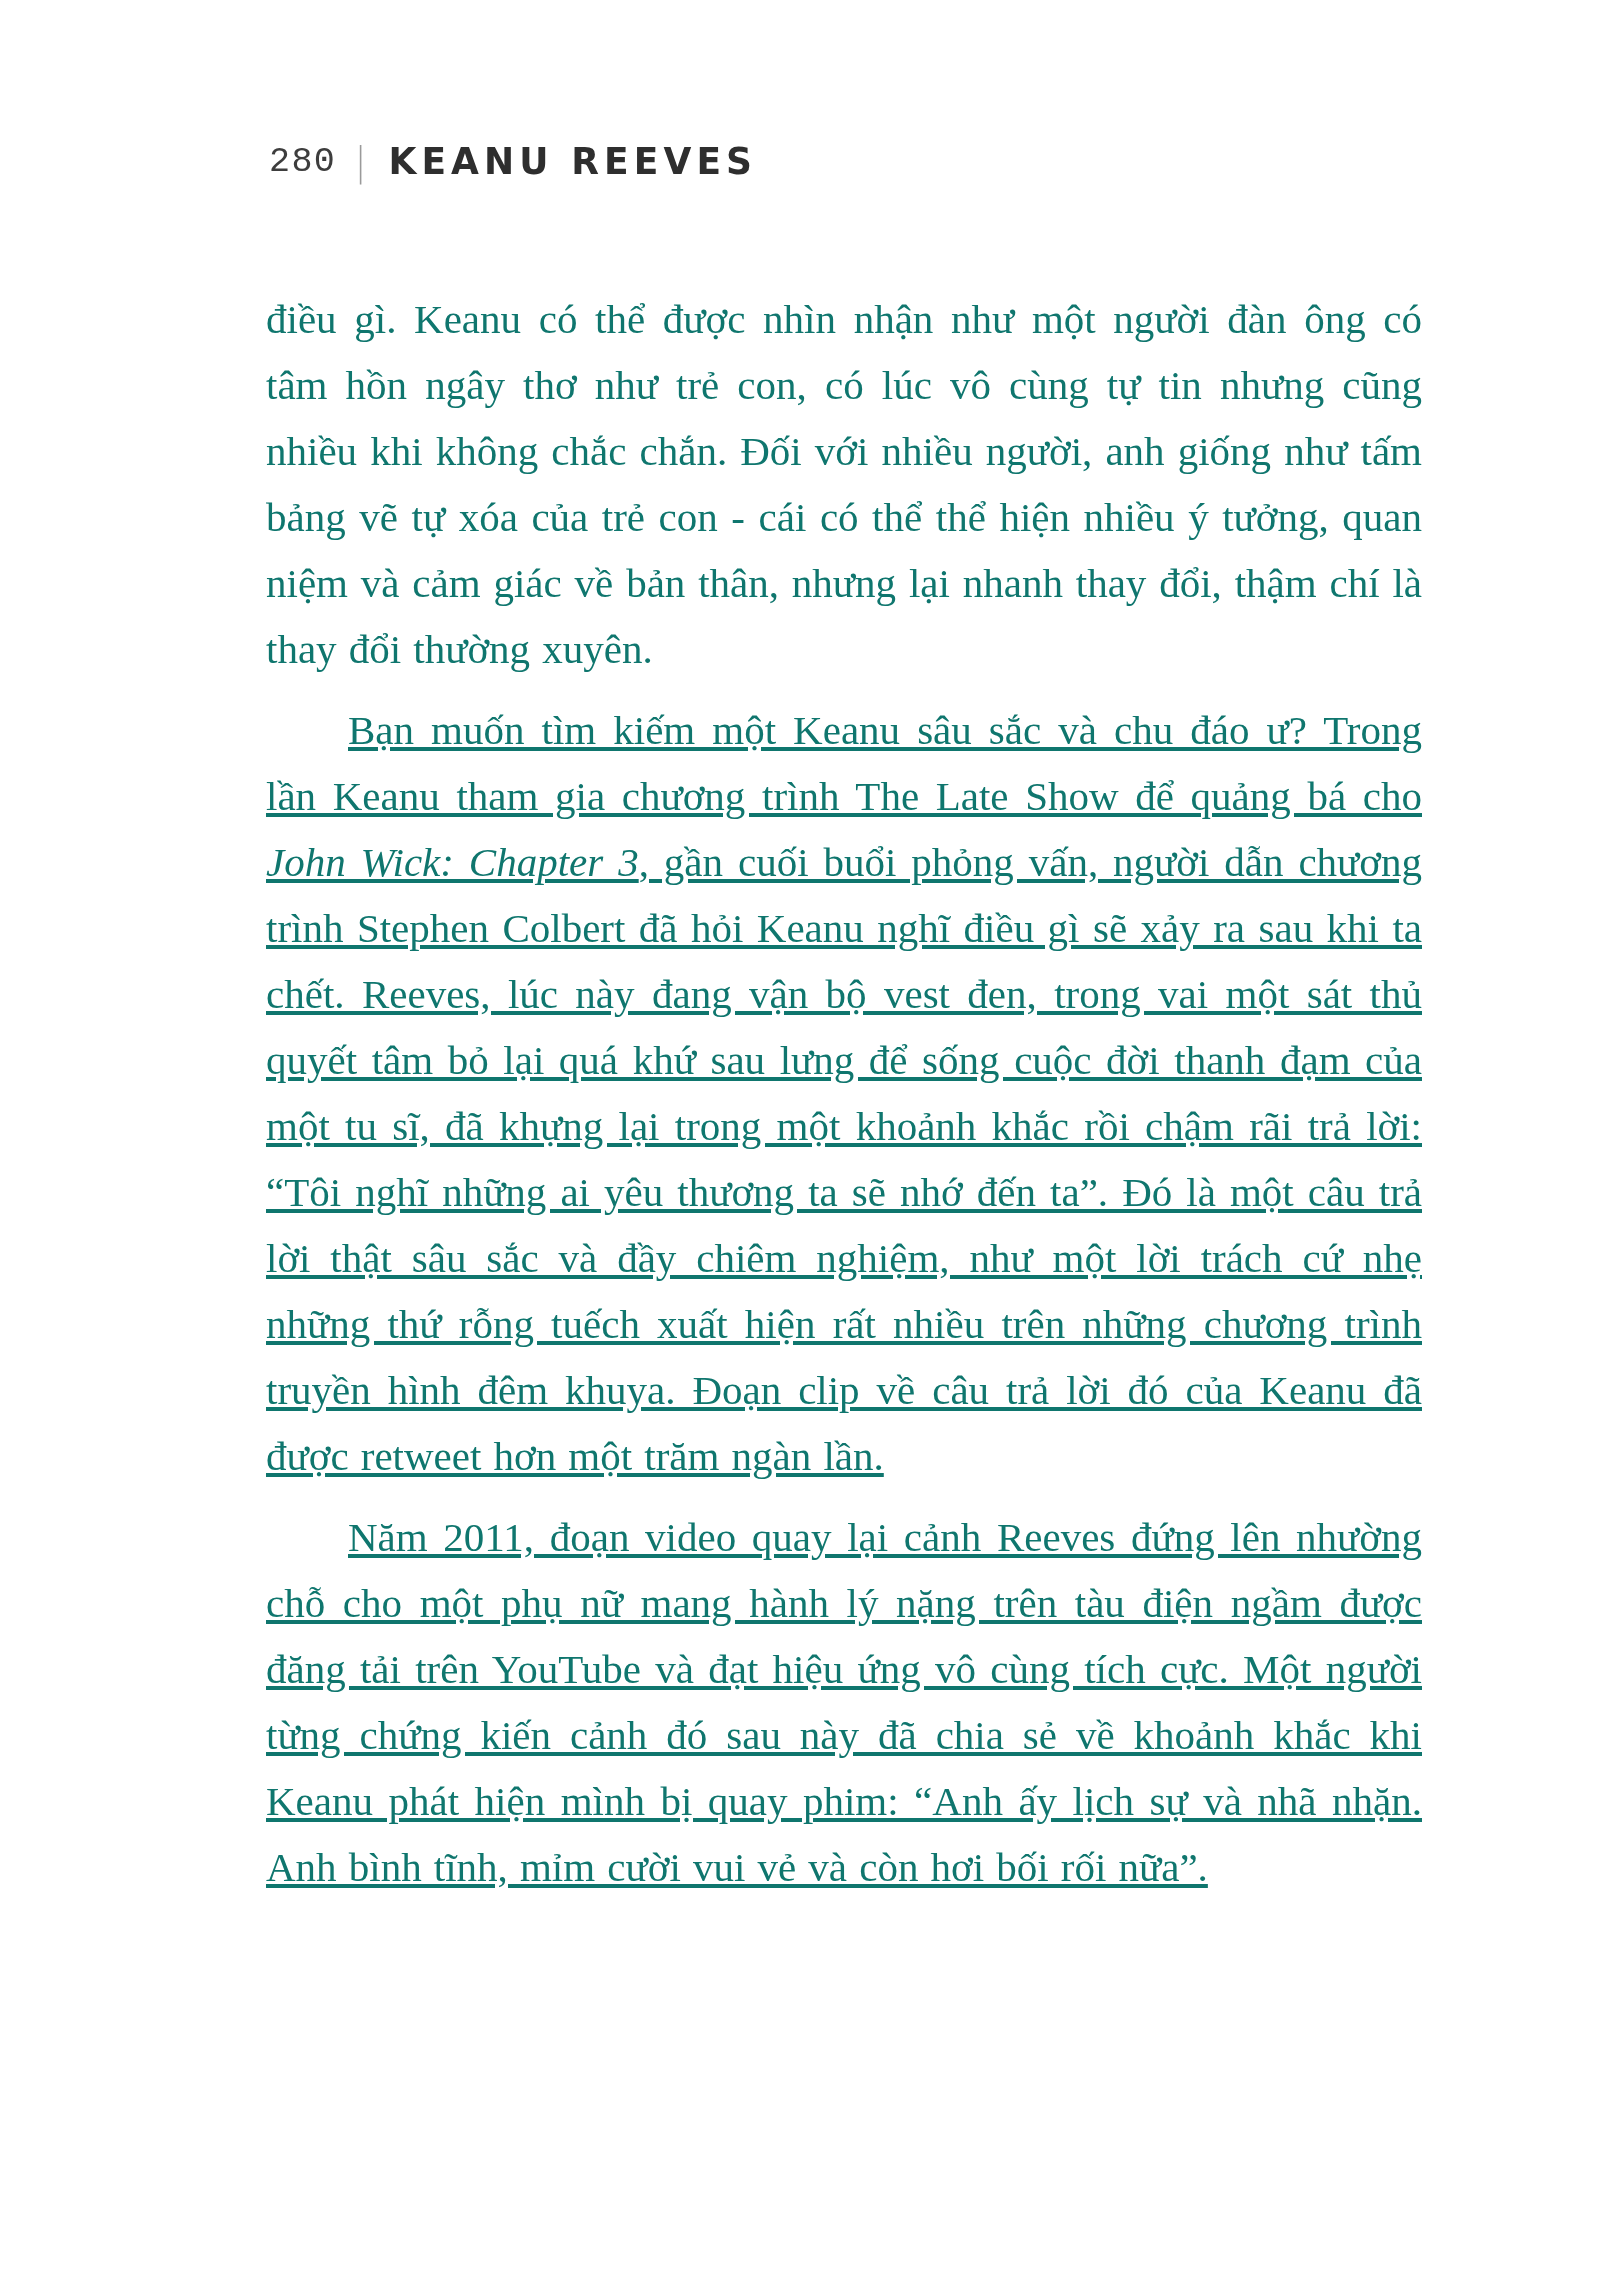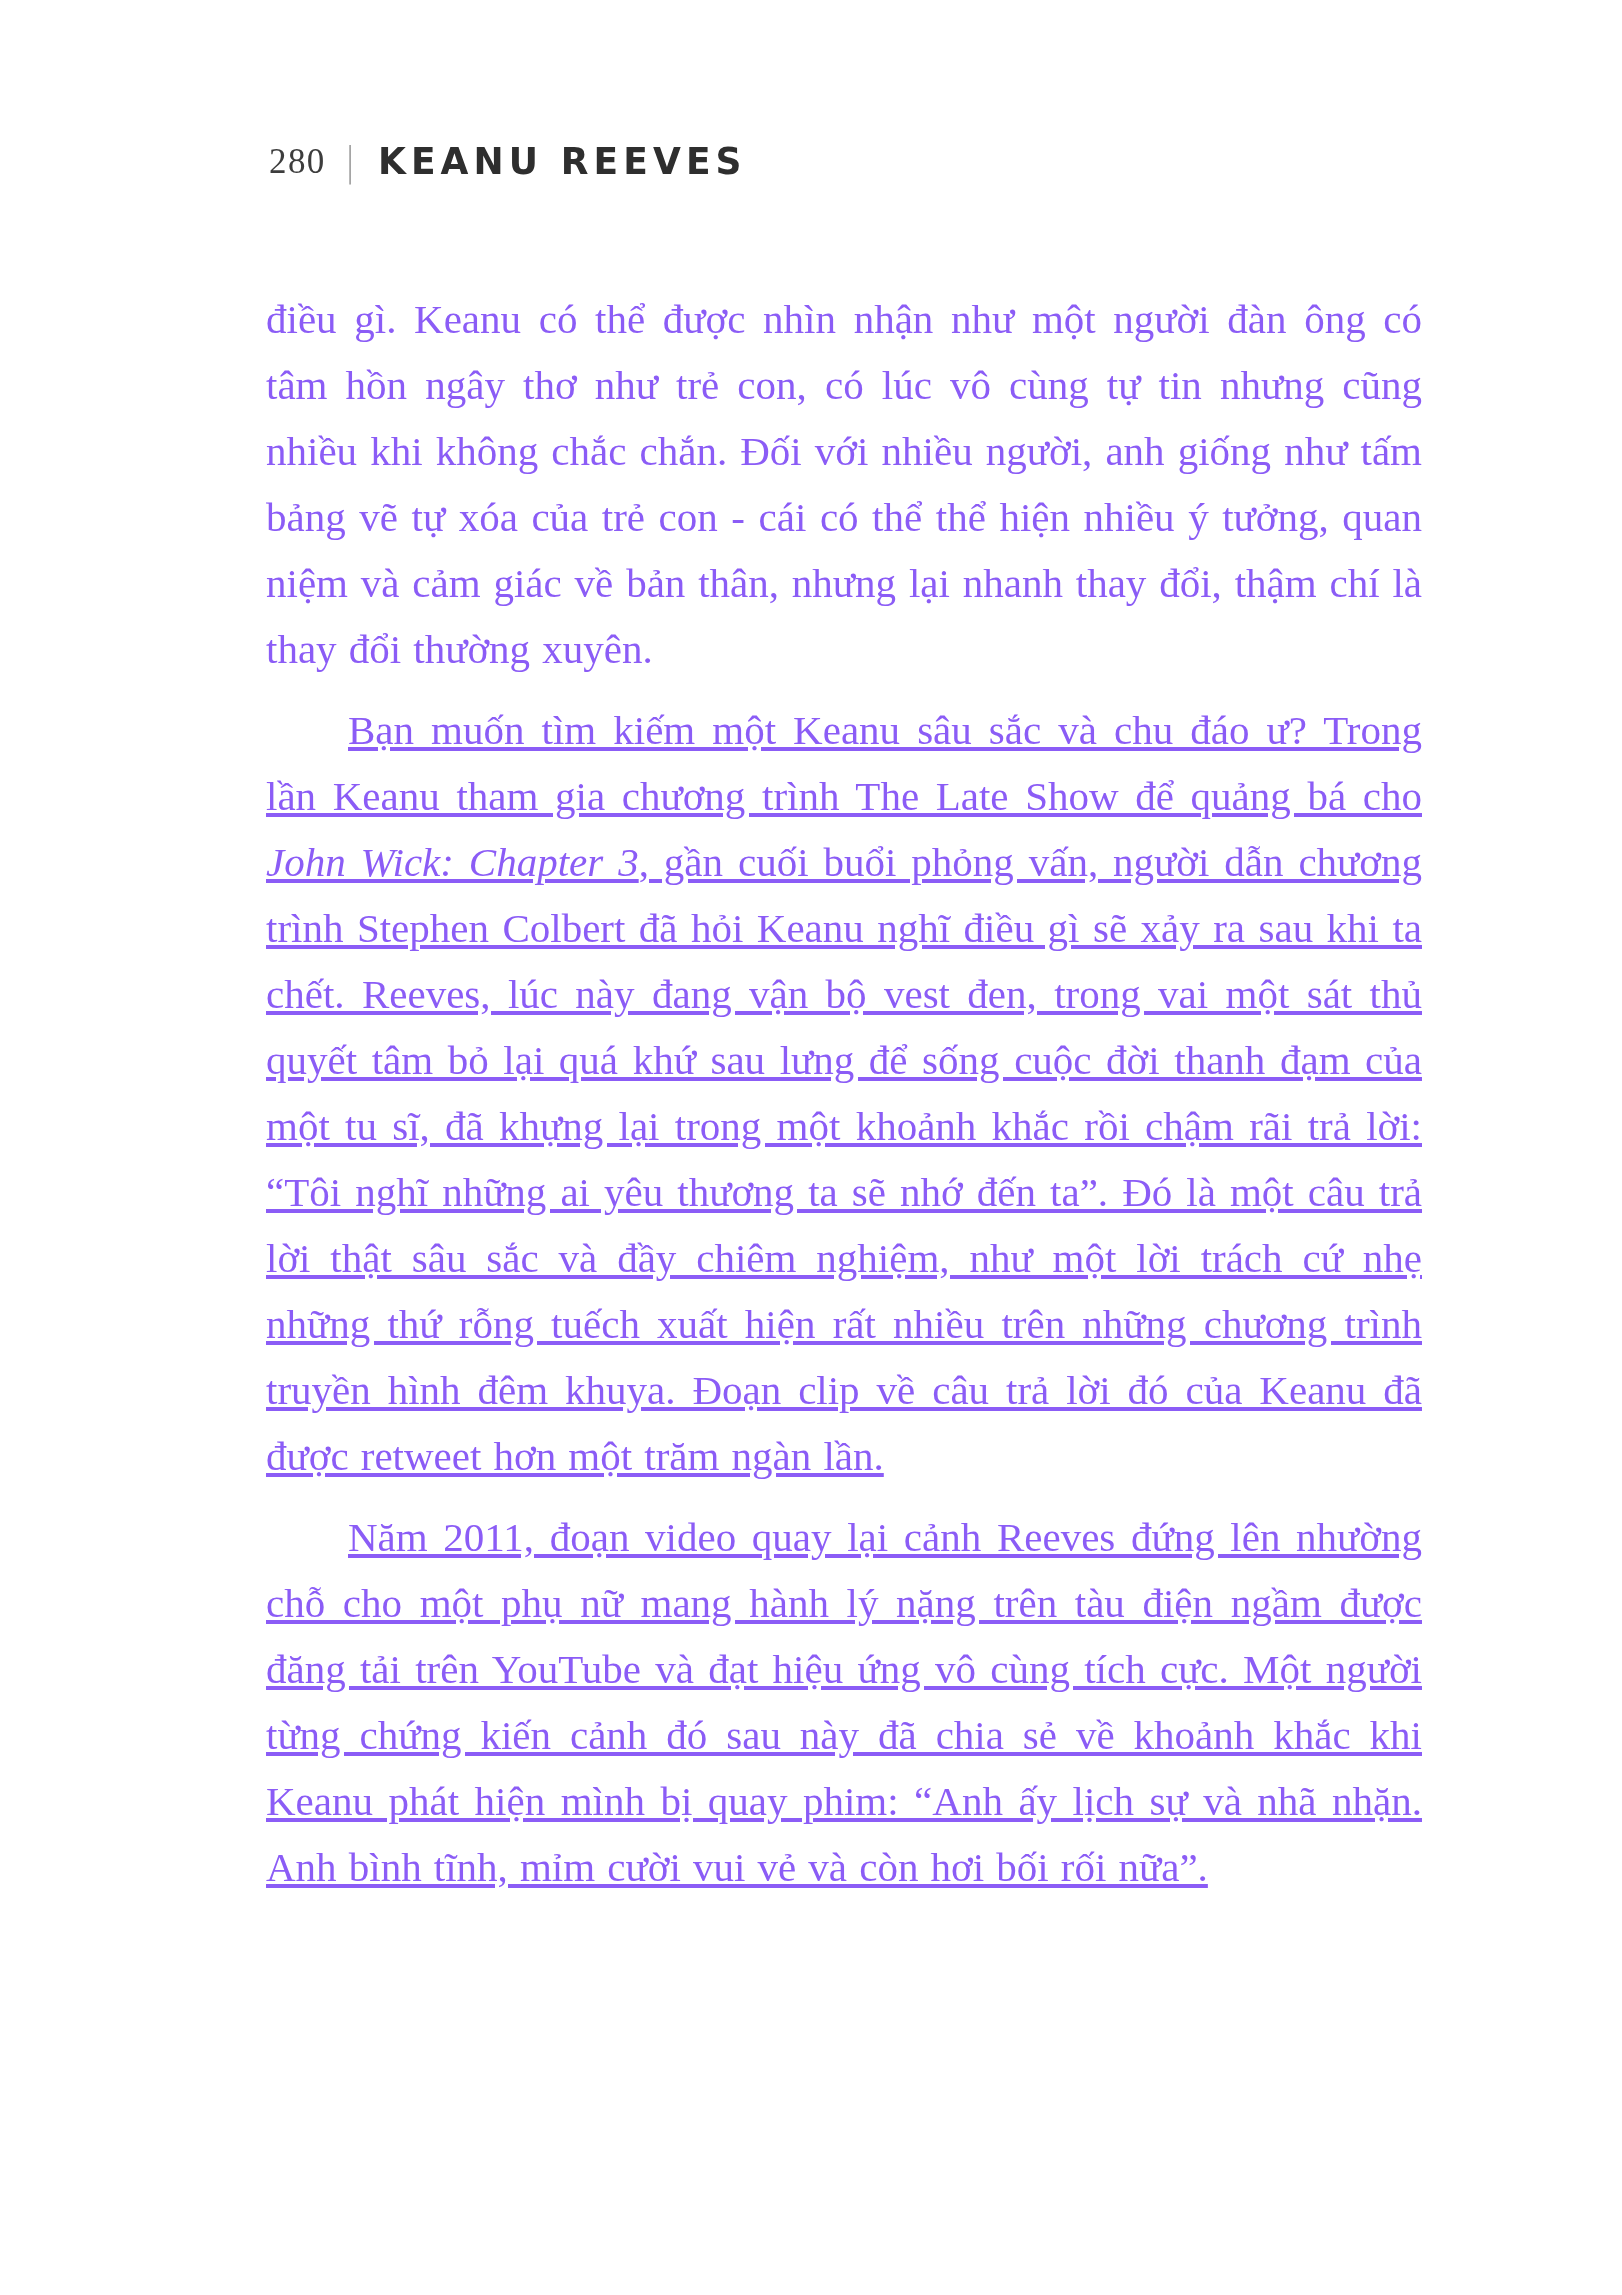--- a/index.html
+++ b/index.html
@@ -28,7 +28,7 @@
     font-size: 35px;
     color: #3d3d3d;
     letter-spacing: 1.4px;
-    font-family: Liberation Serif, serif;
+    font-family: Liberation Mono, monospace;
   }
   .header-divider {
     font-size: 33px;

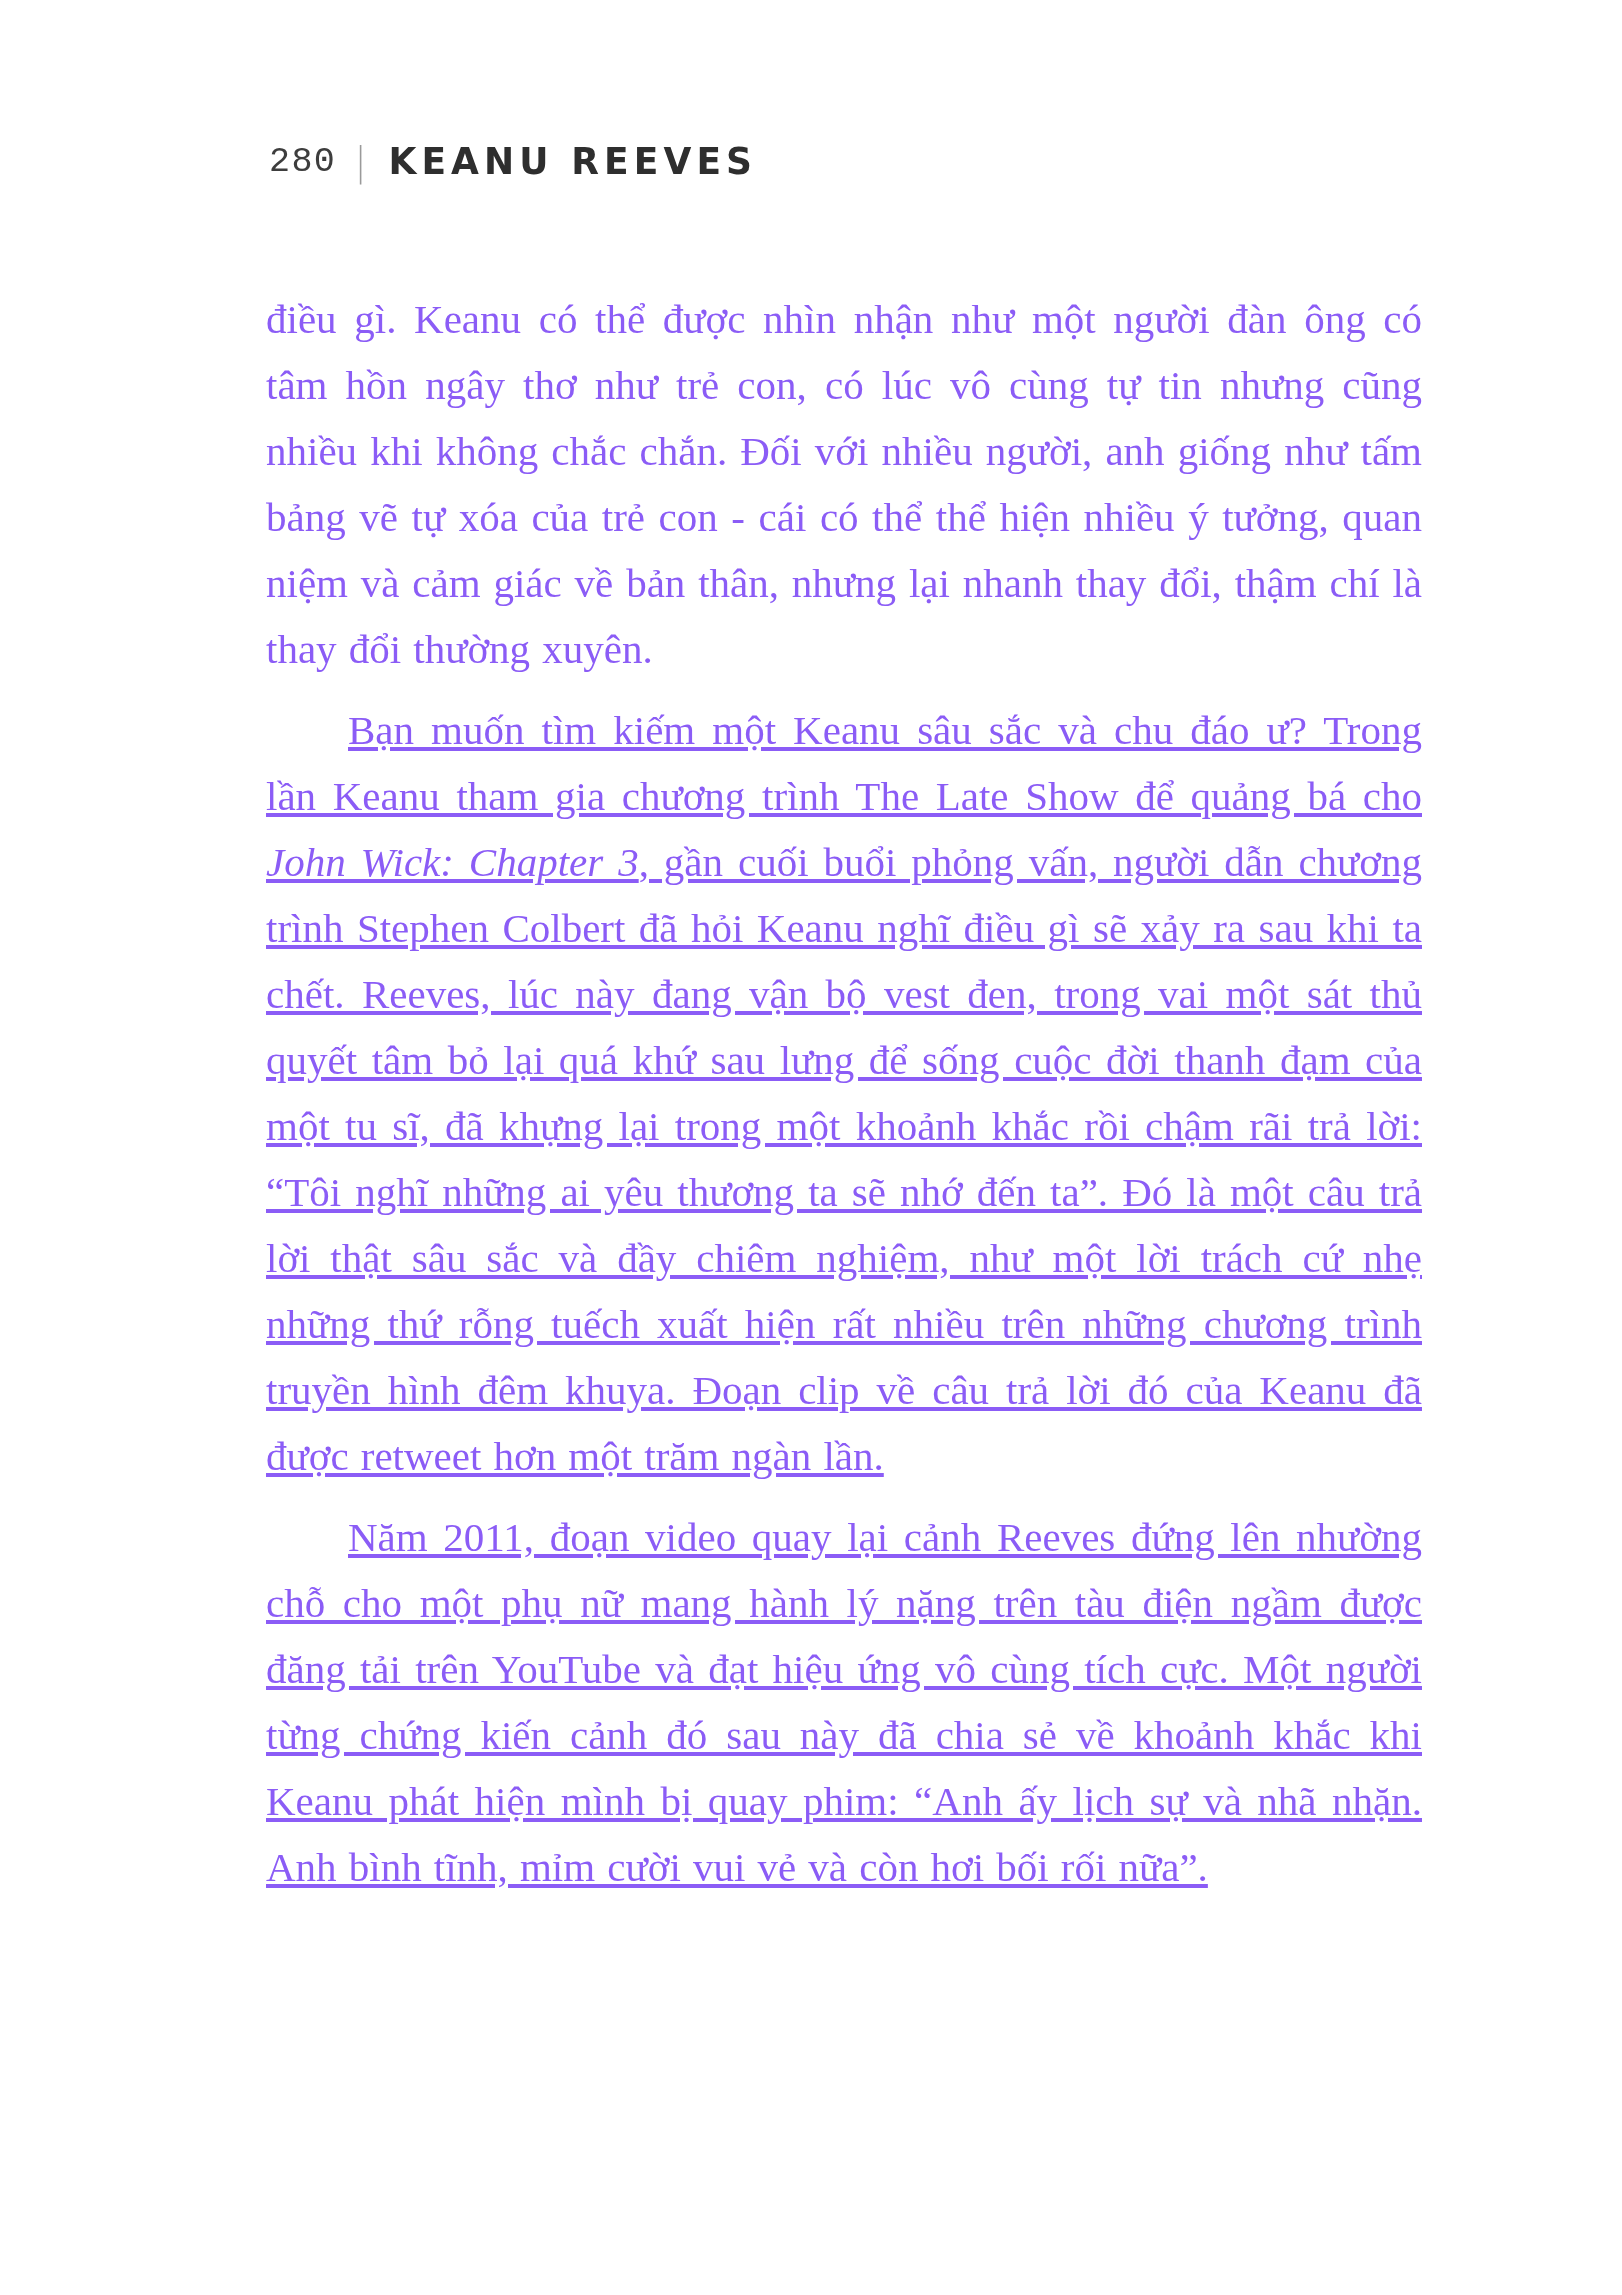--- a/index.html
+++ b/index.html
@@ -55,7 +55,7 @@
     font-size: 41px;
     line-height: 66px;
     text-align: justify;
-    color: #8b5cf6;
+    color: #0f766e;
   }
   .para {
     margin: 0;

